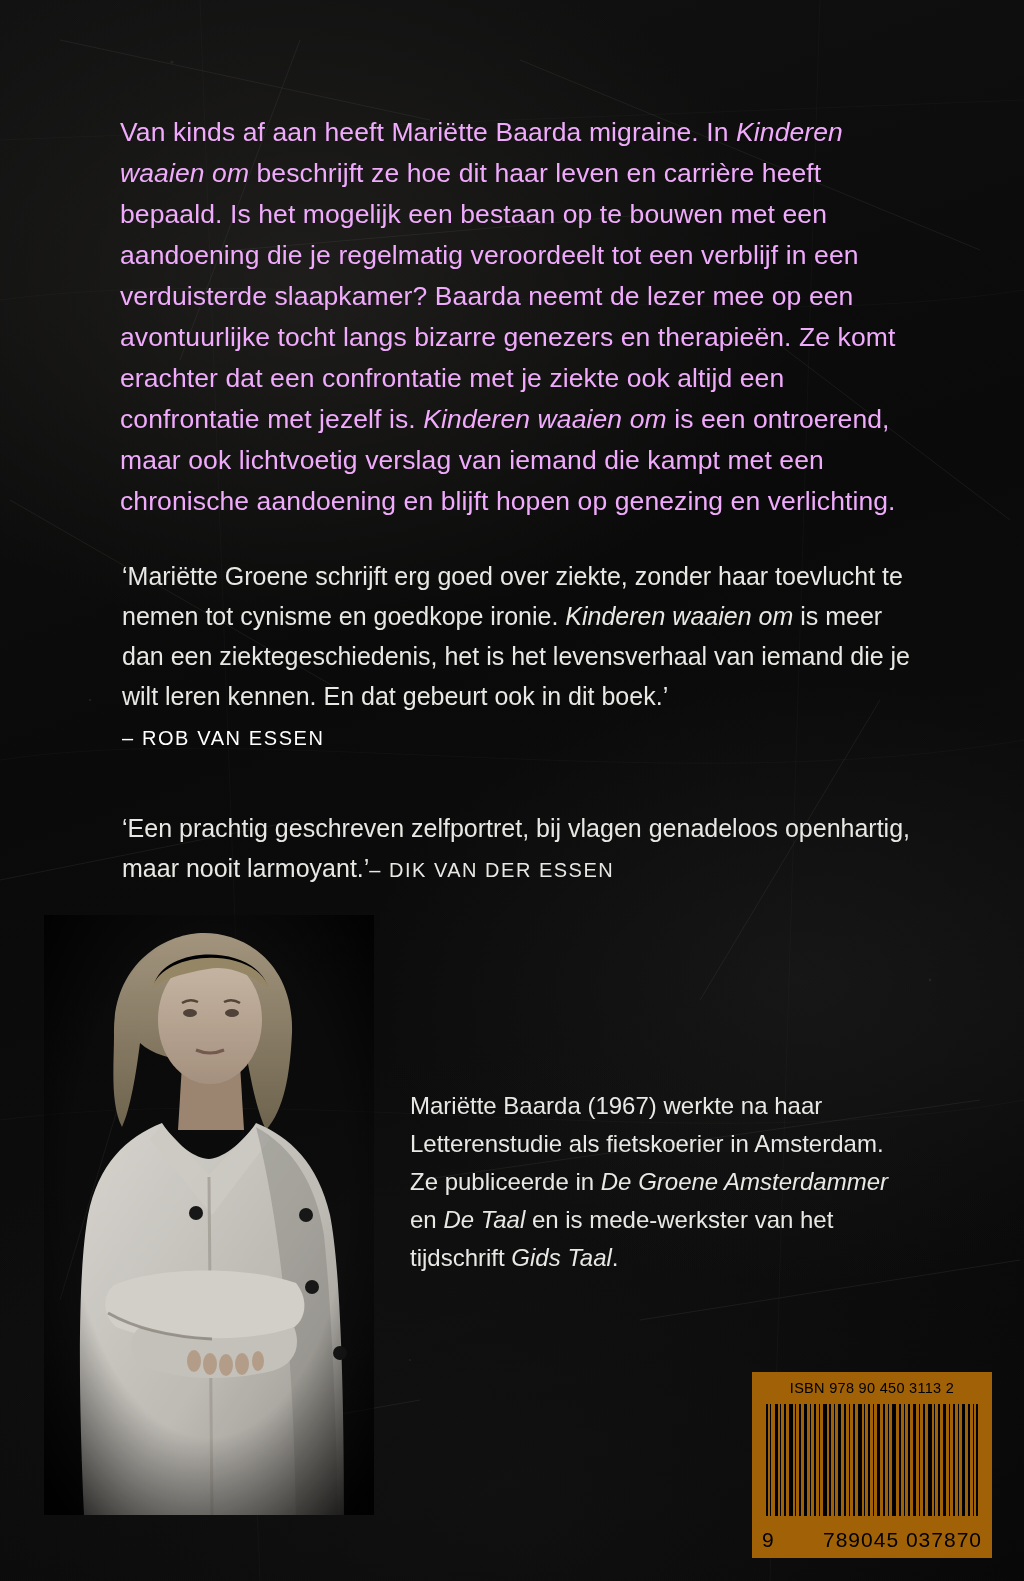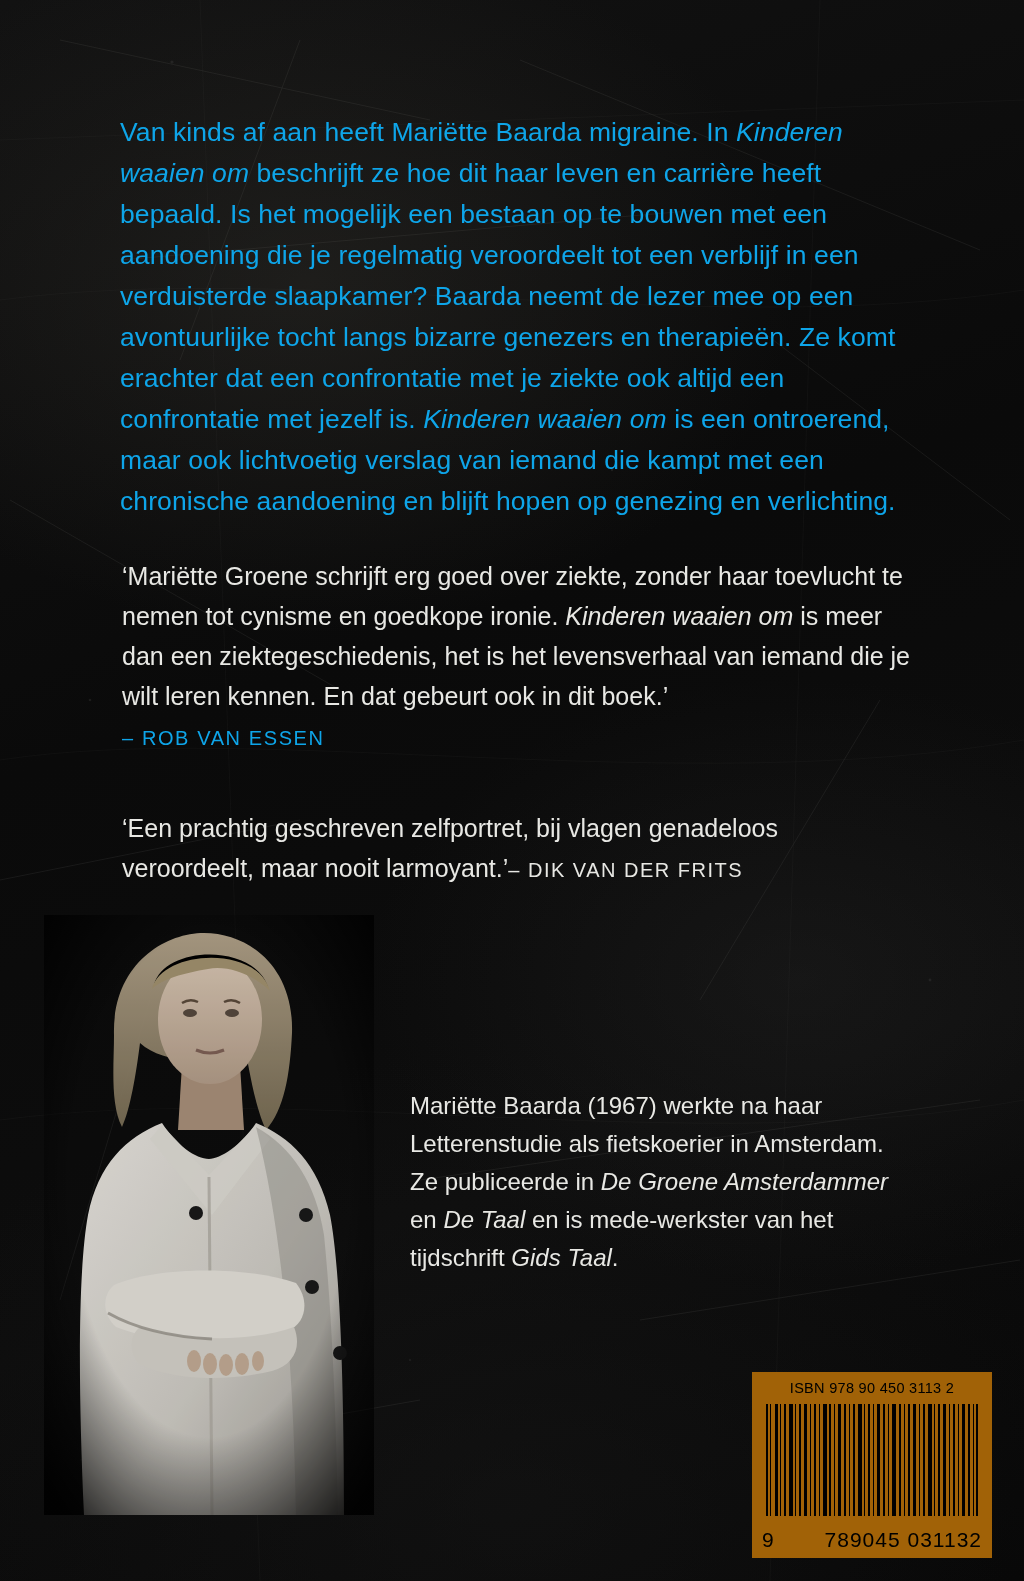--- a/index.html
+++ b/index.html
@@ -44,7 +44,7 @@
     left: 120px;
     top: 112px;
     width: 790px;
-    color: #0ea5e9;
+    color: #f0abfc;
     font-size: 26.5px;
     line-height: 41px;
     letter-spacing: 0.1px;

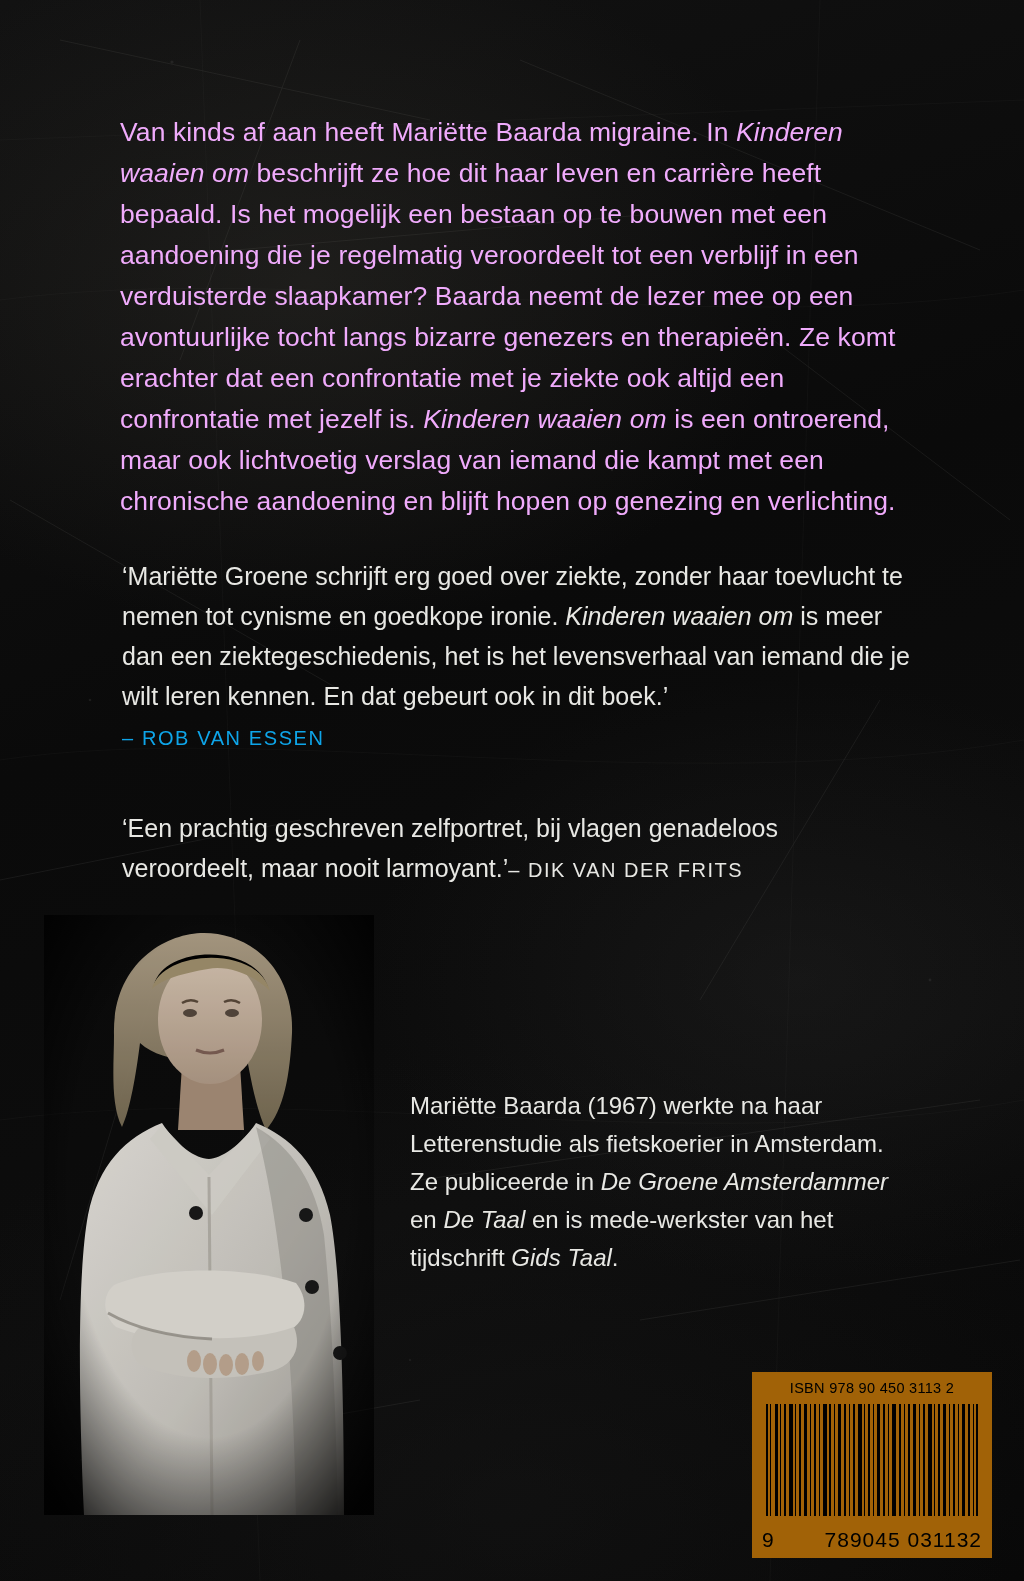--- a/index.html
+++ b/index.html
@@ -66,7 +66,7 @@
     margin-top: 2px;
     font-size: 20px;
     letter-spacing: 1.6px;
-    color: #0ea5e9;
+    color: #ffffff;
   }
 
   .quote2 {

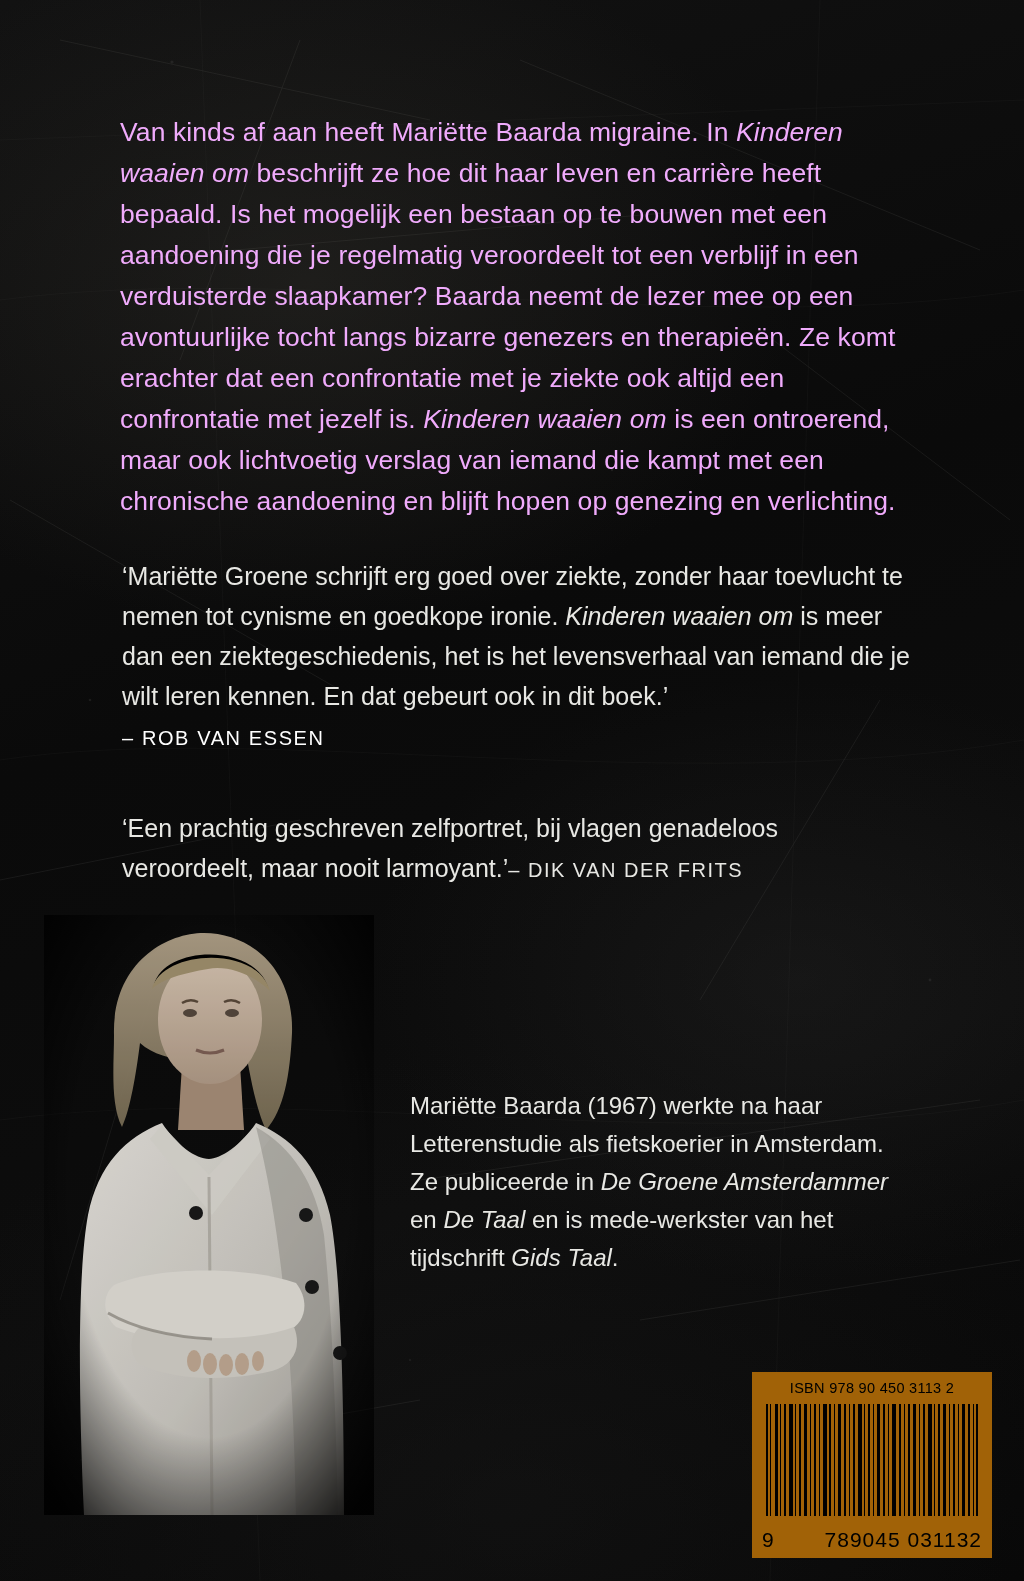--- a/index.html
+++ b/index.html
@@ -224,7 +224,7 @@
     </div>
 
     <div class="quote2">
-      <span>‘Een prachtig geschreven zelfportret, bij vlagen genadeloos veroordeelt, maar nooit larmoyant.’</span><span class="attrib-inline">– DIK VAN DER FRITS</span>
+      <span>‘Een prachtig geschreven zelfportret, bij vlagen genadeloos openhartig, maar nooit larmoyant.’</span><span class="attrib-inline">– DIK VAN DER FRITS</span>
     </div>
 
     <div class="quote3">

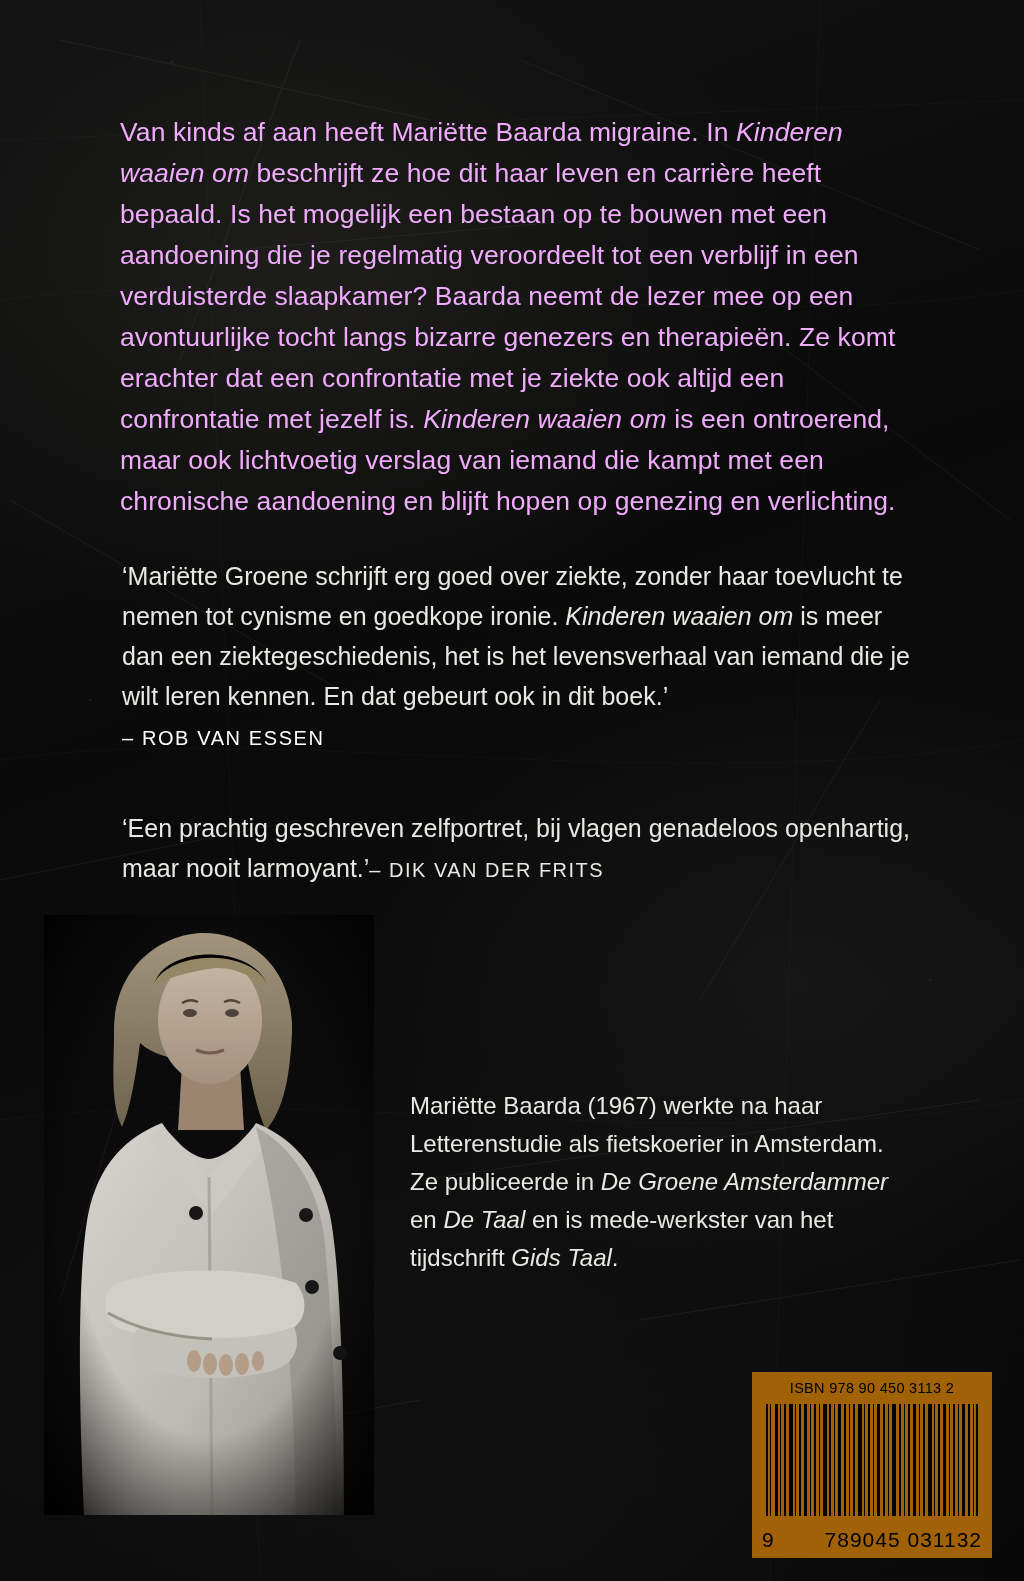--- a/index.html
+++ b/index.html
@@ -224,7 +224,7 @@
     </div>
 
     <div class="quote2">
-      <span>‘Een prachtig geschreven zelfportret, bij vlagen genadeloos openhartig, maar nooit larmoyant.’</span><span class="attrib-inline">– DIK VAN DER FRITS</span>
+      <span>‘Een prachtig geschreven zelfportret, bij vlagen genadeloos openhartig, maar nooit larmoyant.’</span><span class="attrib-inline">– DIK VAN DER ESSEN</span>
     </div>
 
     <div class="quote3">

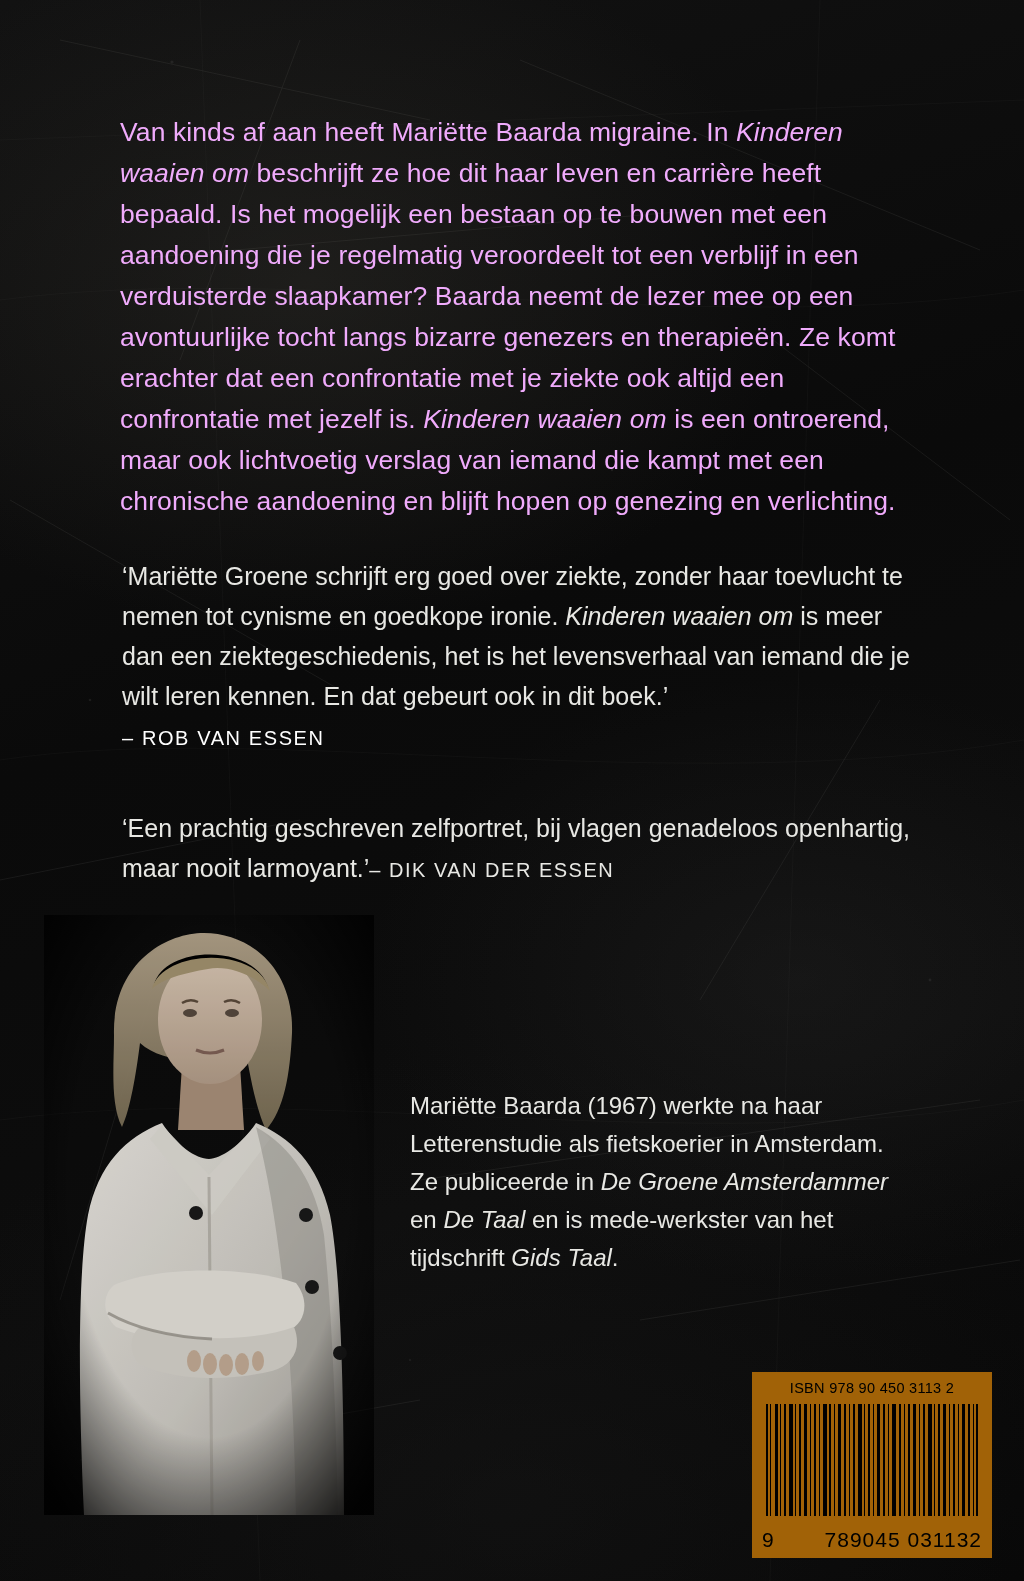--- a/index.html
+++ b/index.html
@@ -355,7 +355,7 @@
     </div>
     <div class="barcode-digits">
       <span>9</span>
-      <span>789045 031132</span>
+      <span>789045 037870</span>
     </div>
   </div>
 

